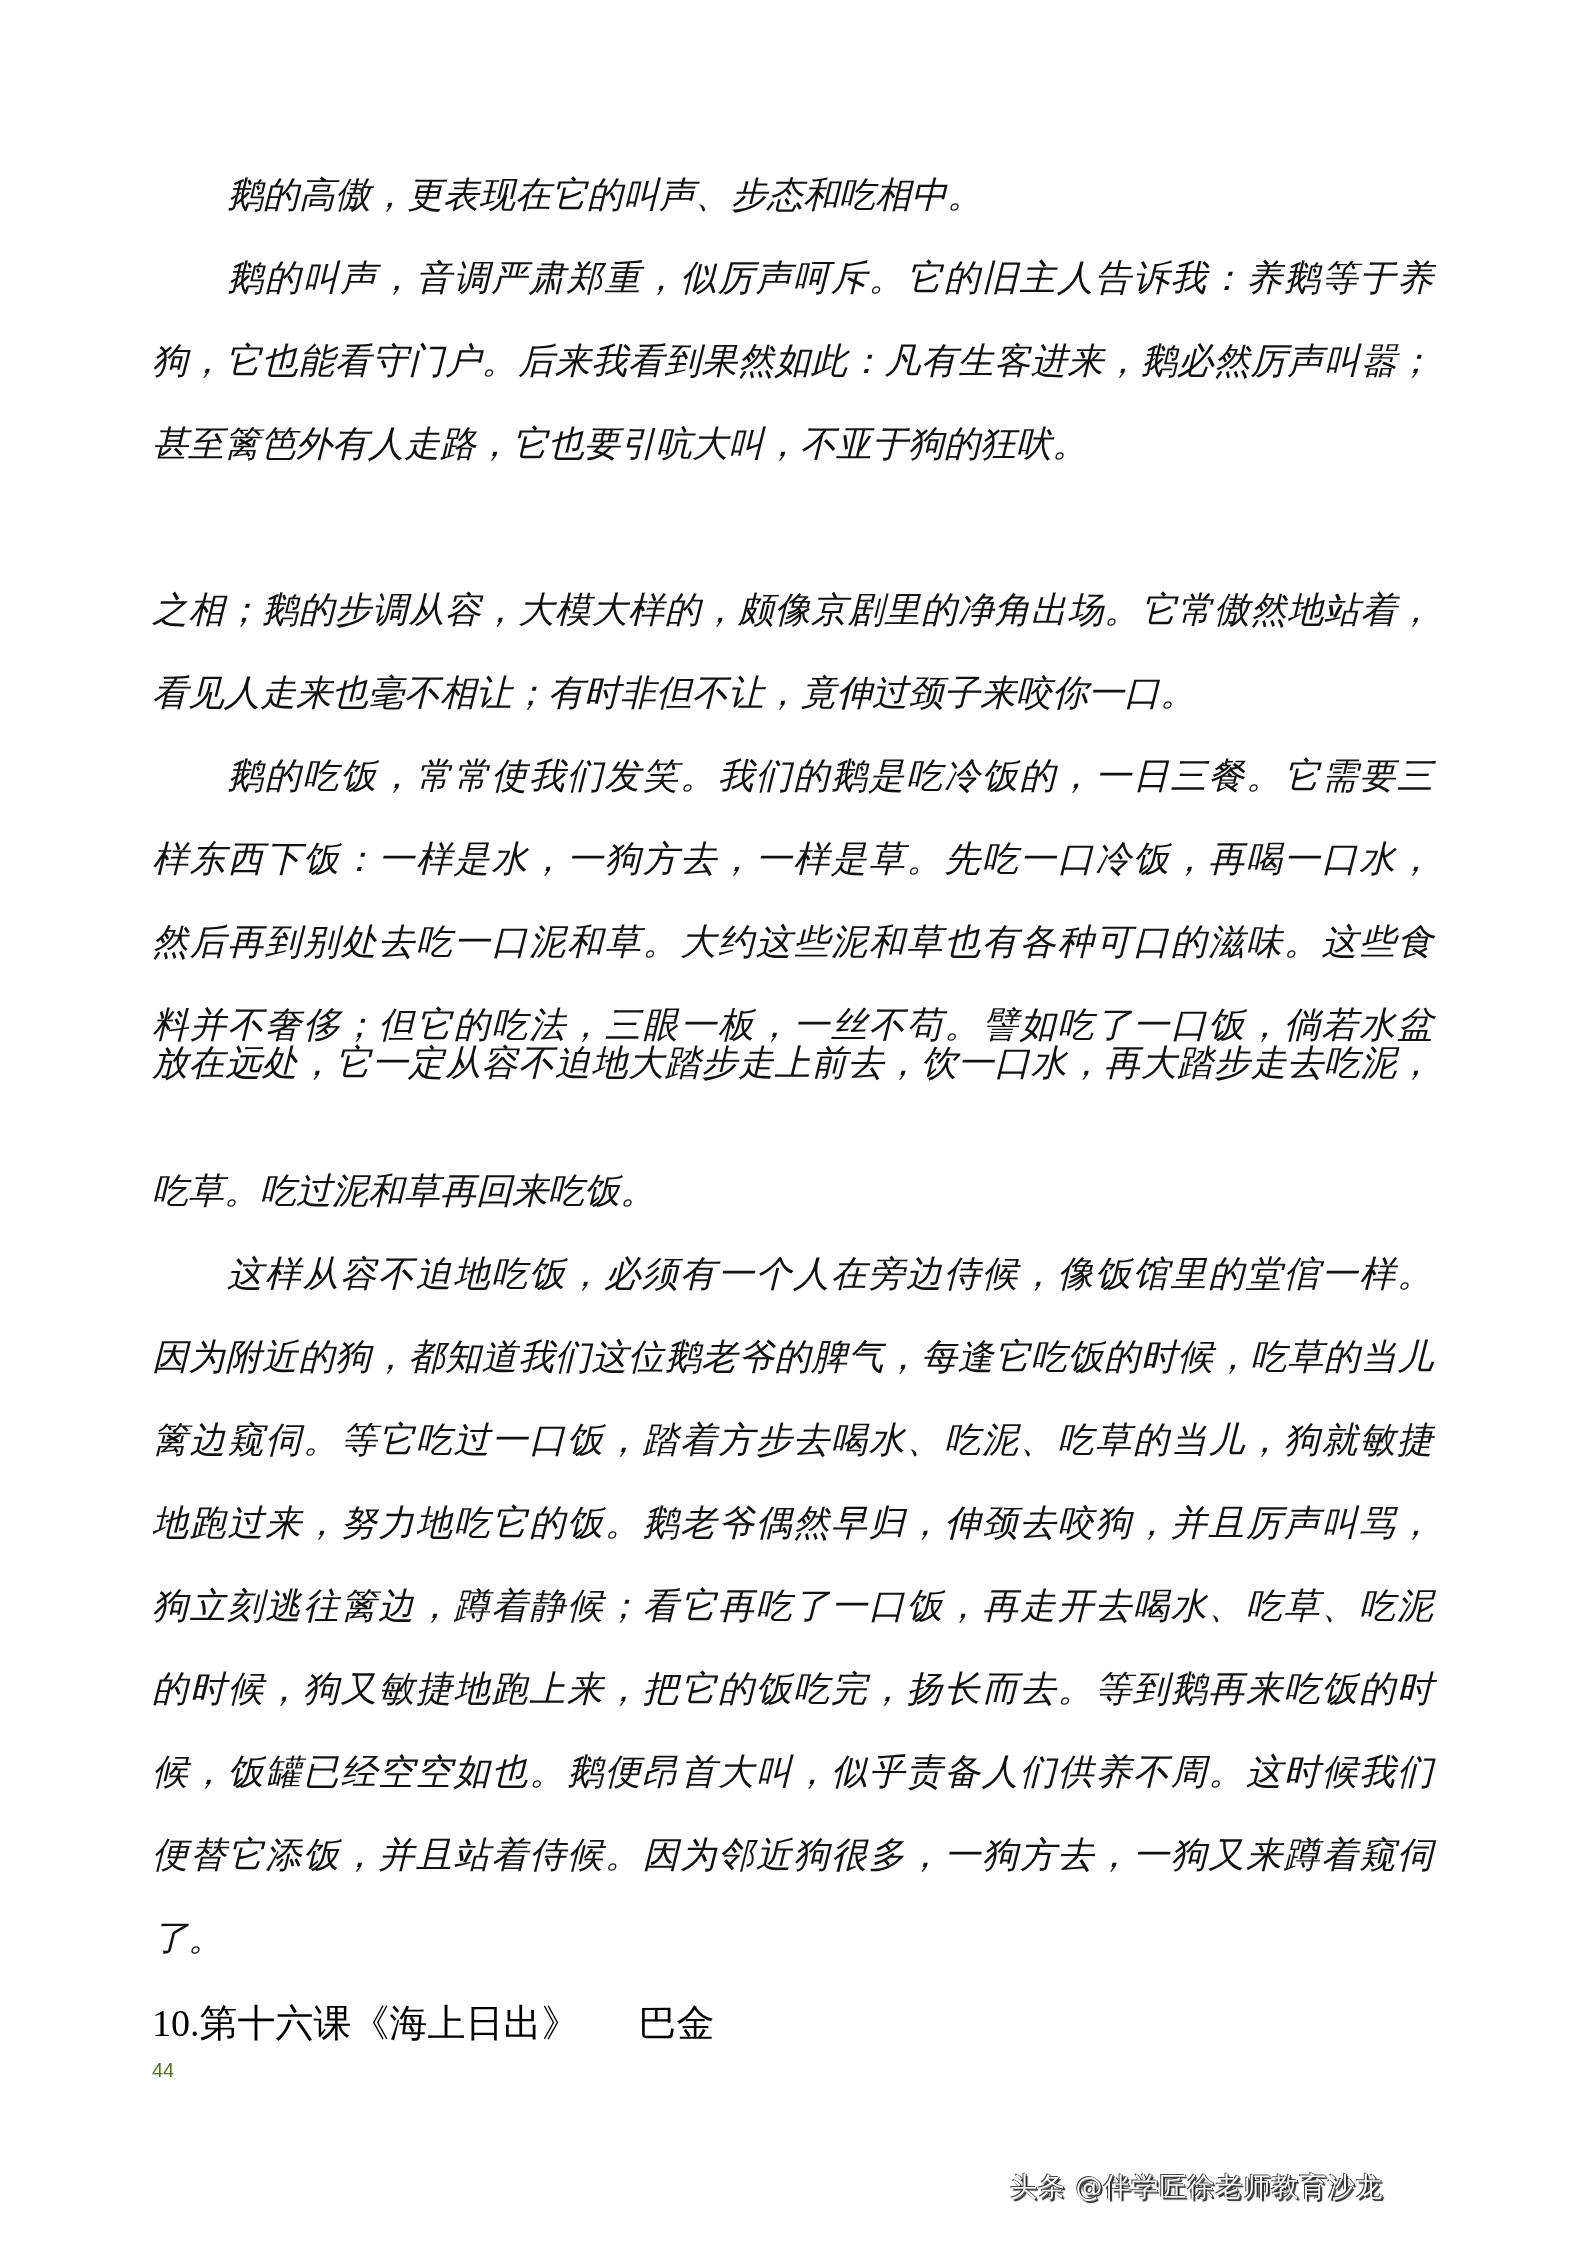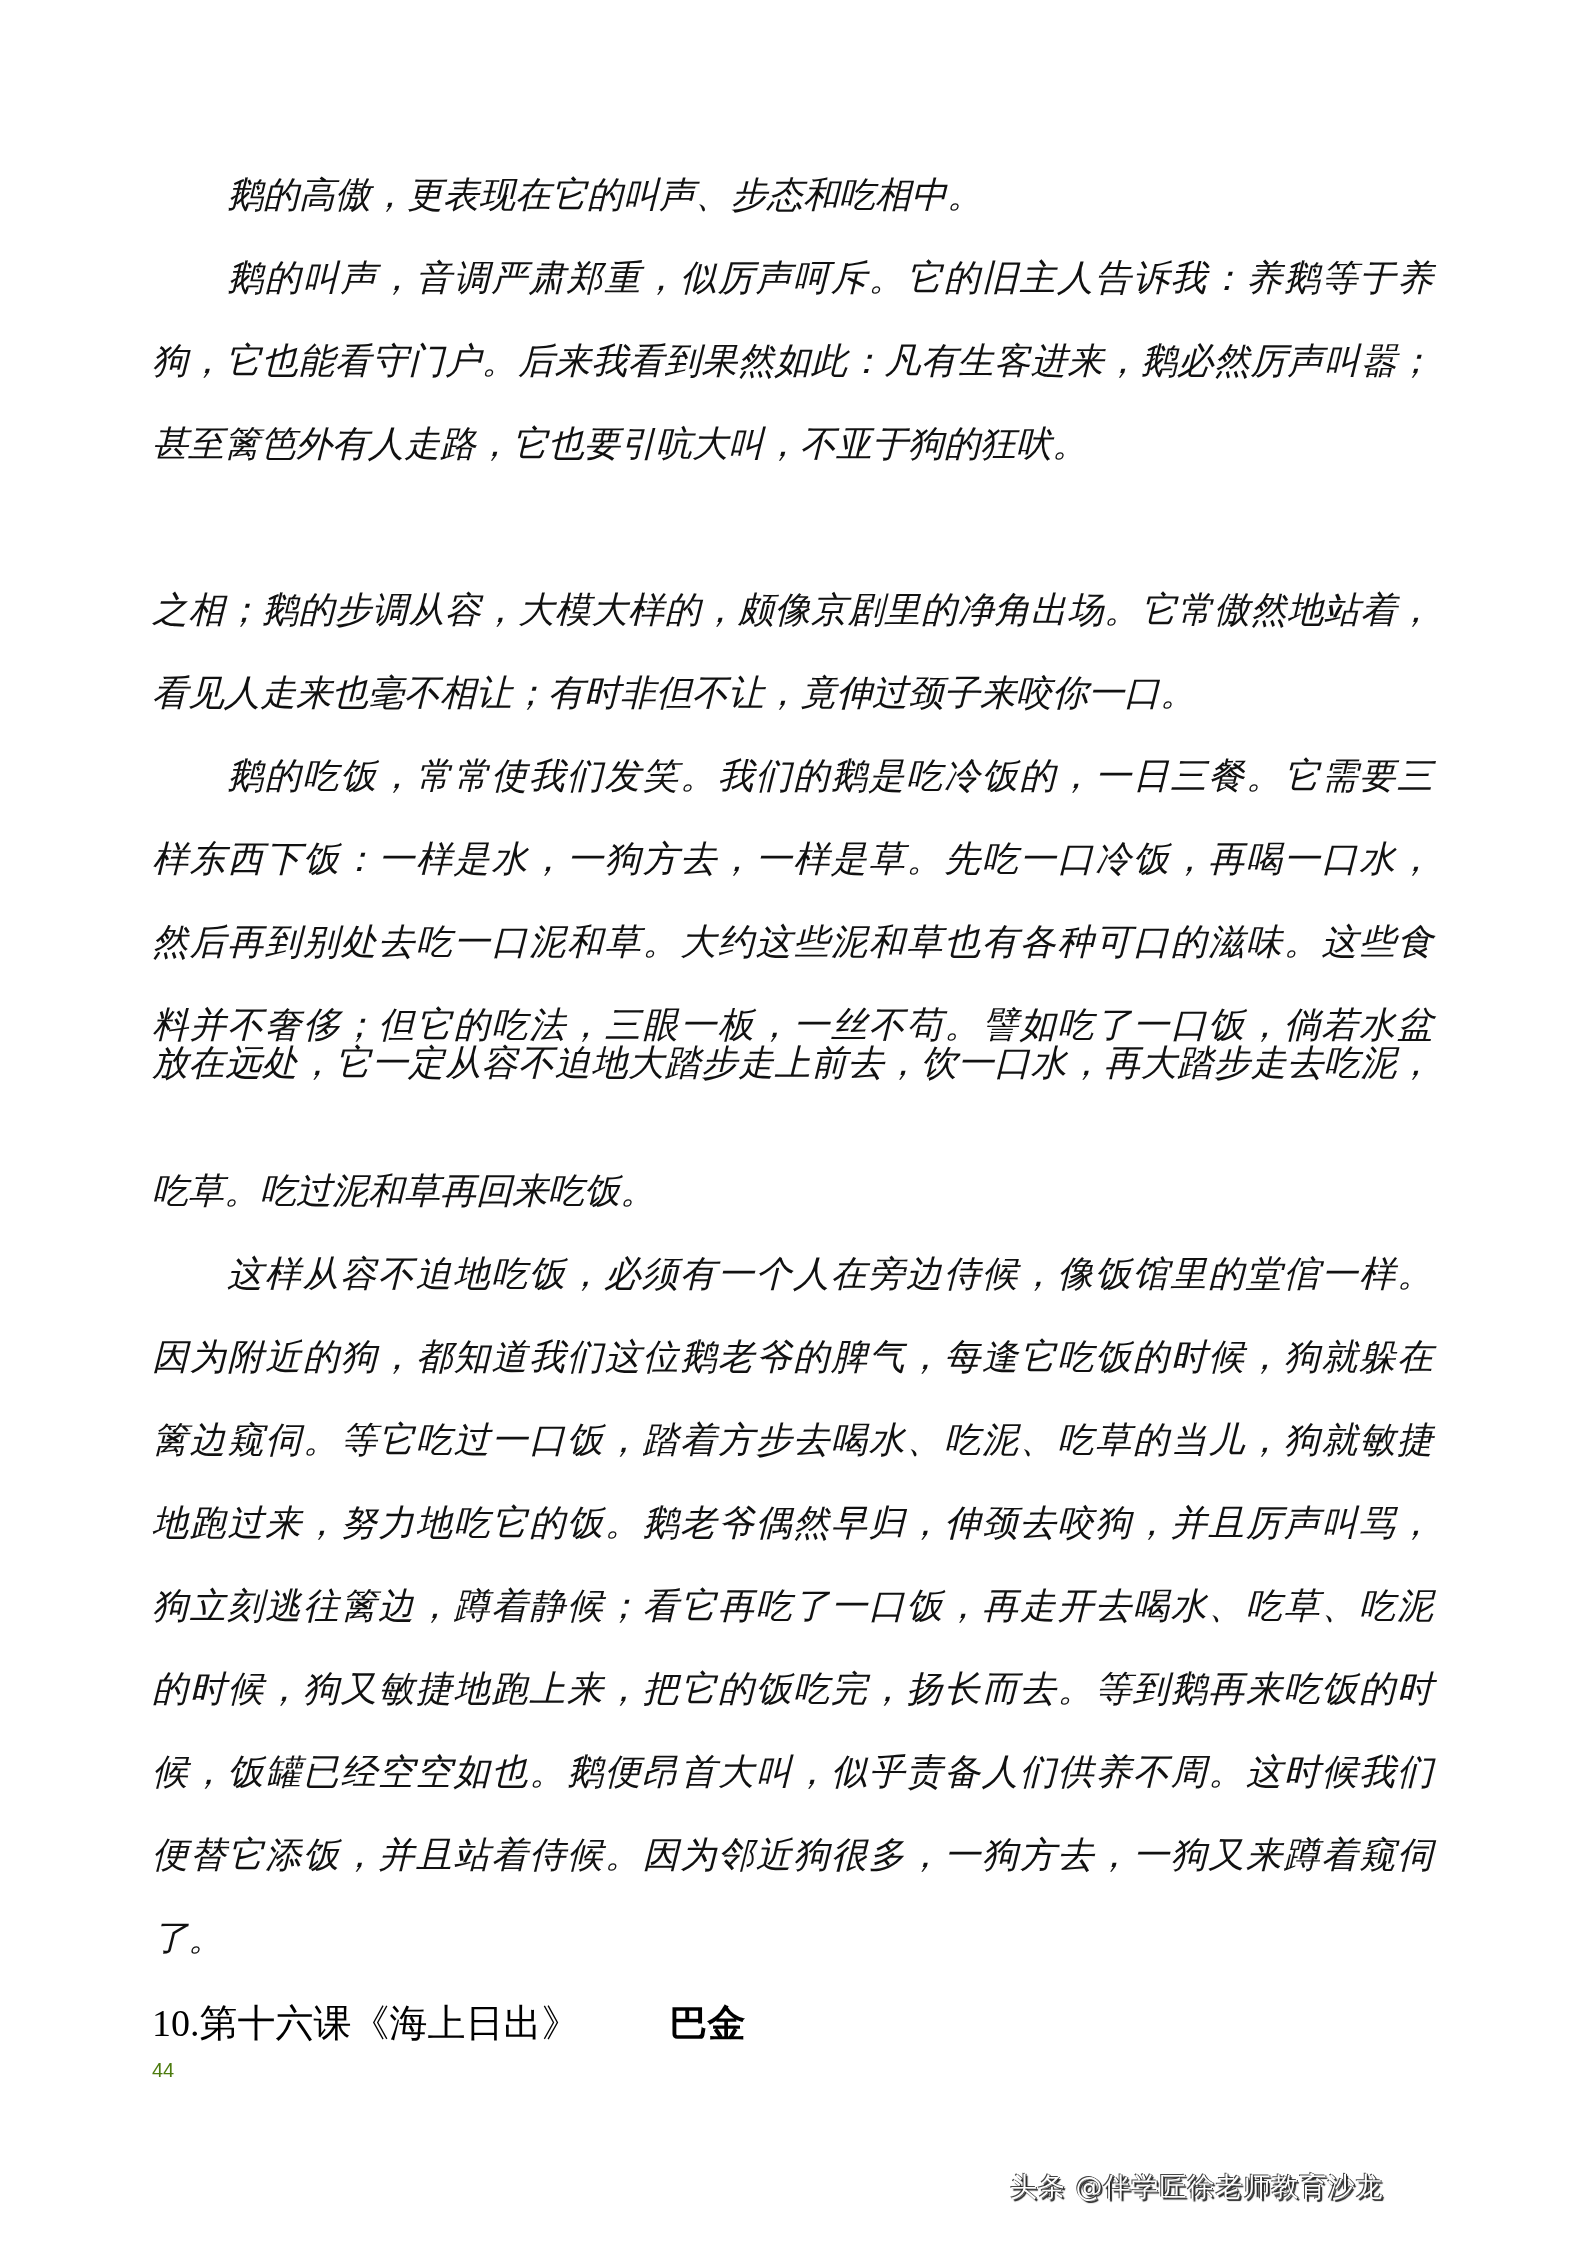--- a/index.html
+++ b/index.html
@@ -102,7 +102,7 @@
   <div class="line last" style="top:1149px">吃草。吃过泥和草再回来吃饭。</div>
 
   <div class="line indent full" style="top:1232px">这样从容不迫地吃饭，必须有一个人在旁边侍候，像饭馆里的堂倌一样。</div>
-  <div class="line full" style="top:1315px">因为附近的狗，都知道我们这位鹅老爷的脾气，每逢它吃饭的时候，狗就躲在</div>
+  <div class="line full" style="top:1315px">因为附近的狗，都知道我们这位鹅老爷的脾气，每逢它吃饭的时候，吃草的当儿</div>
   <div class="line full" style="top:1398px">篱边窥伺。等它吃过一口饭，踏着方步去喝水、吃泥、吃草的当儿，狗就敏捷</div>
   <div class="line full" style="top:1564px">狗立刻逃往篱边，蹲着静候；看它再吃了一口饭，再走开去喝水、吃草、吃泥</div>
   <div class="line full" style="top:1481px">地跑过来，努力地吃它的饭。鹅老爷偶然早归，伸颈去咬狗，并且厉声叫骂，</div>

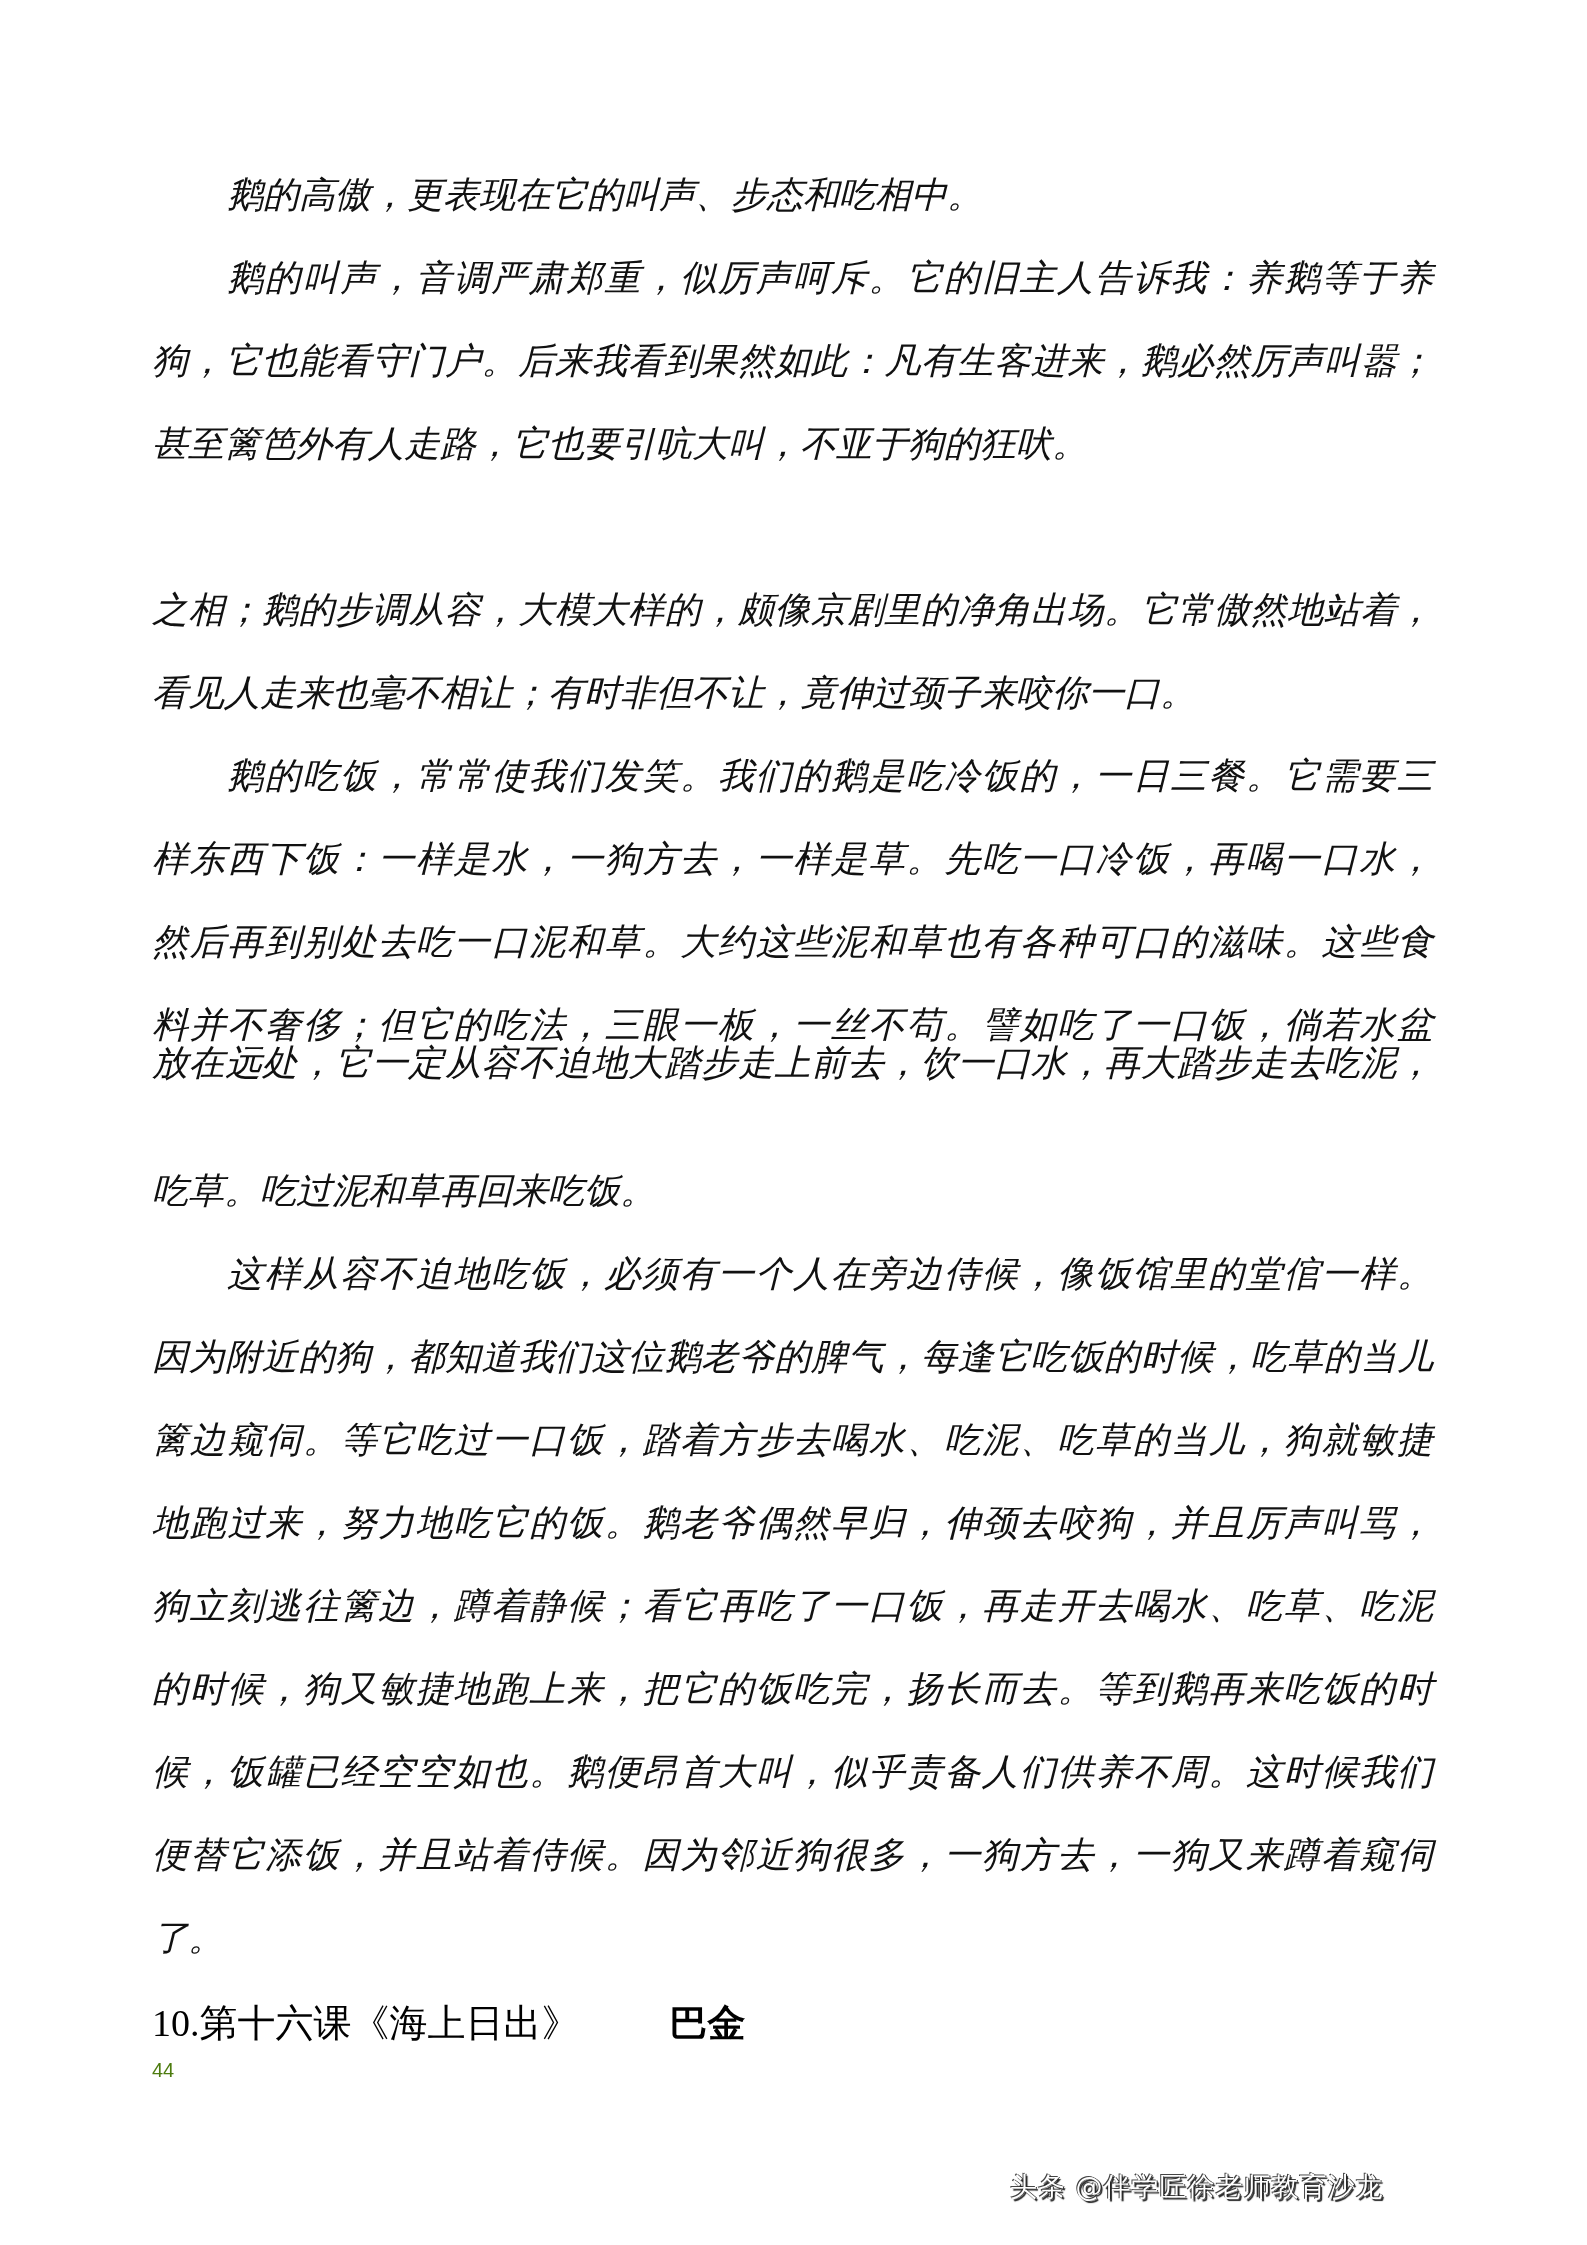--- a/index.html
+++ b/index.html
@@ -55,8 +55,7 @@
     color: #000;
   }
   .heading .author {
-    margin-left: 90px;
-    font-weight: bold;
+    margin-left: 59px;
   }
   .page-number {
     position: absolute;

